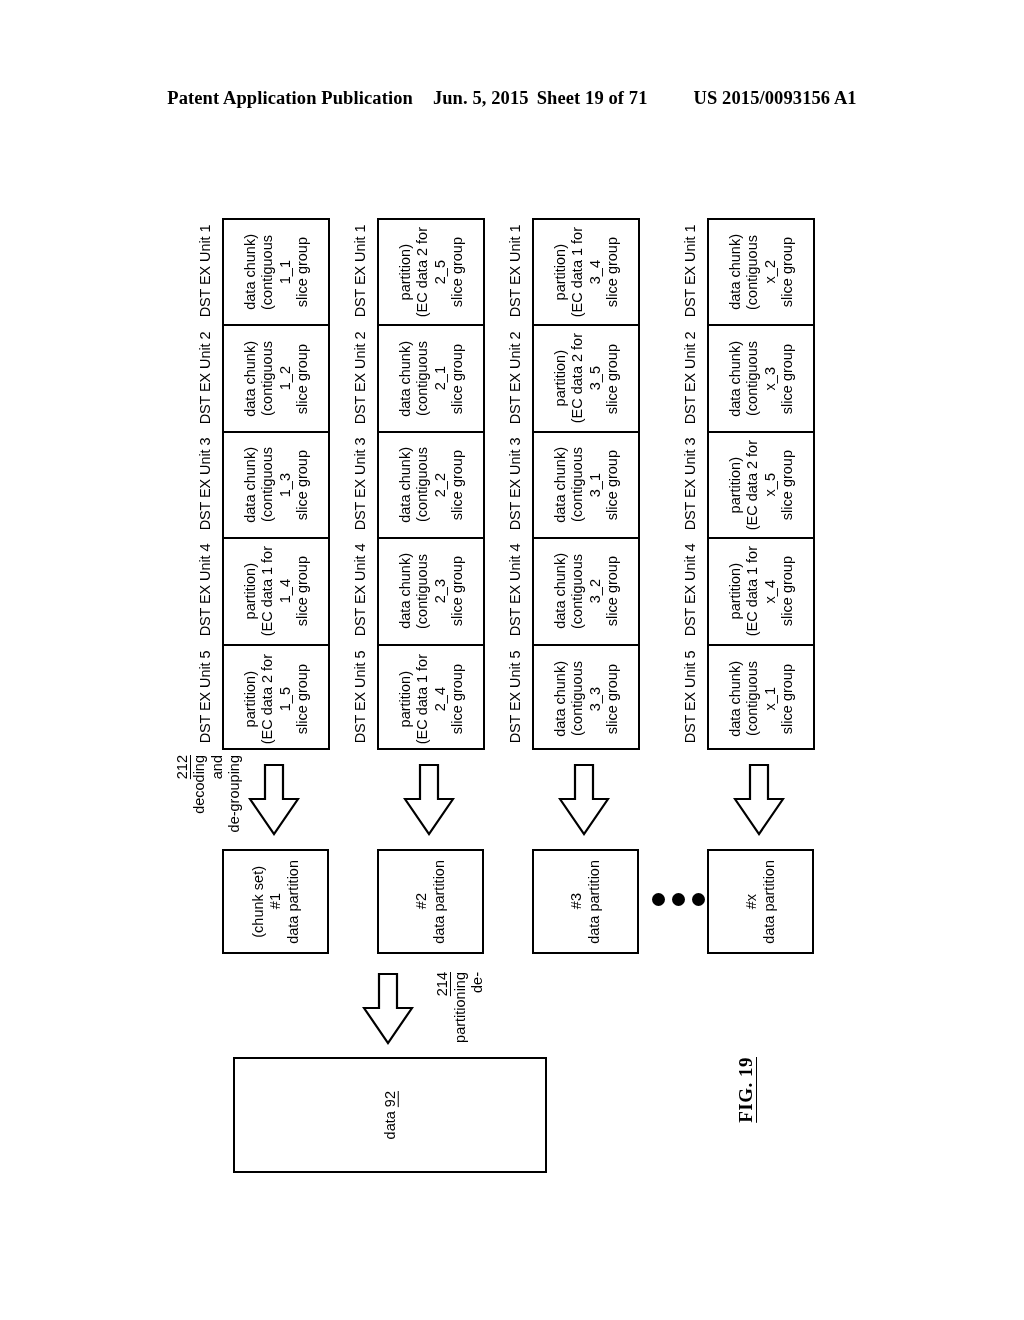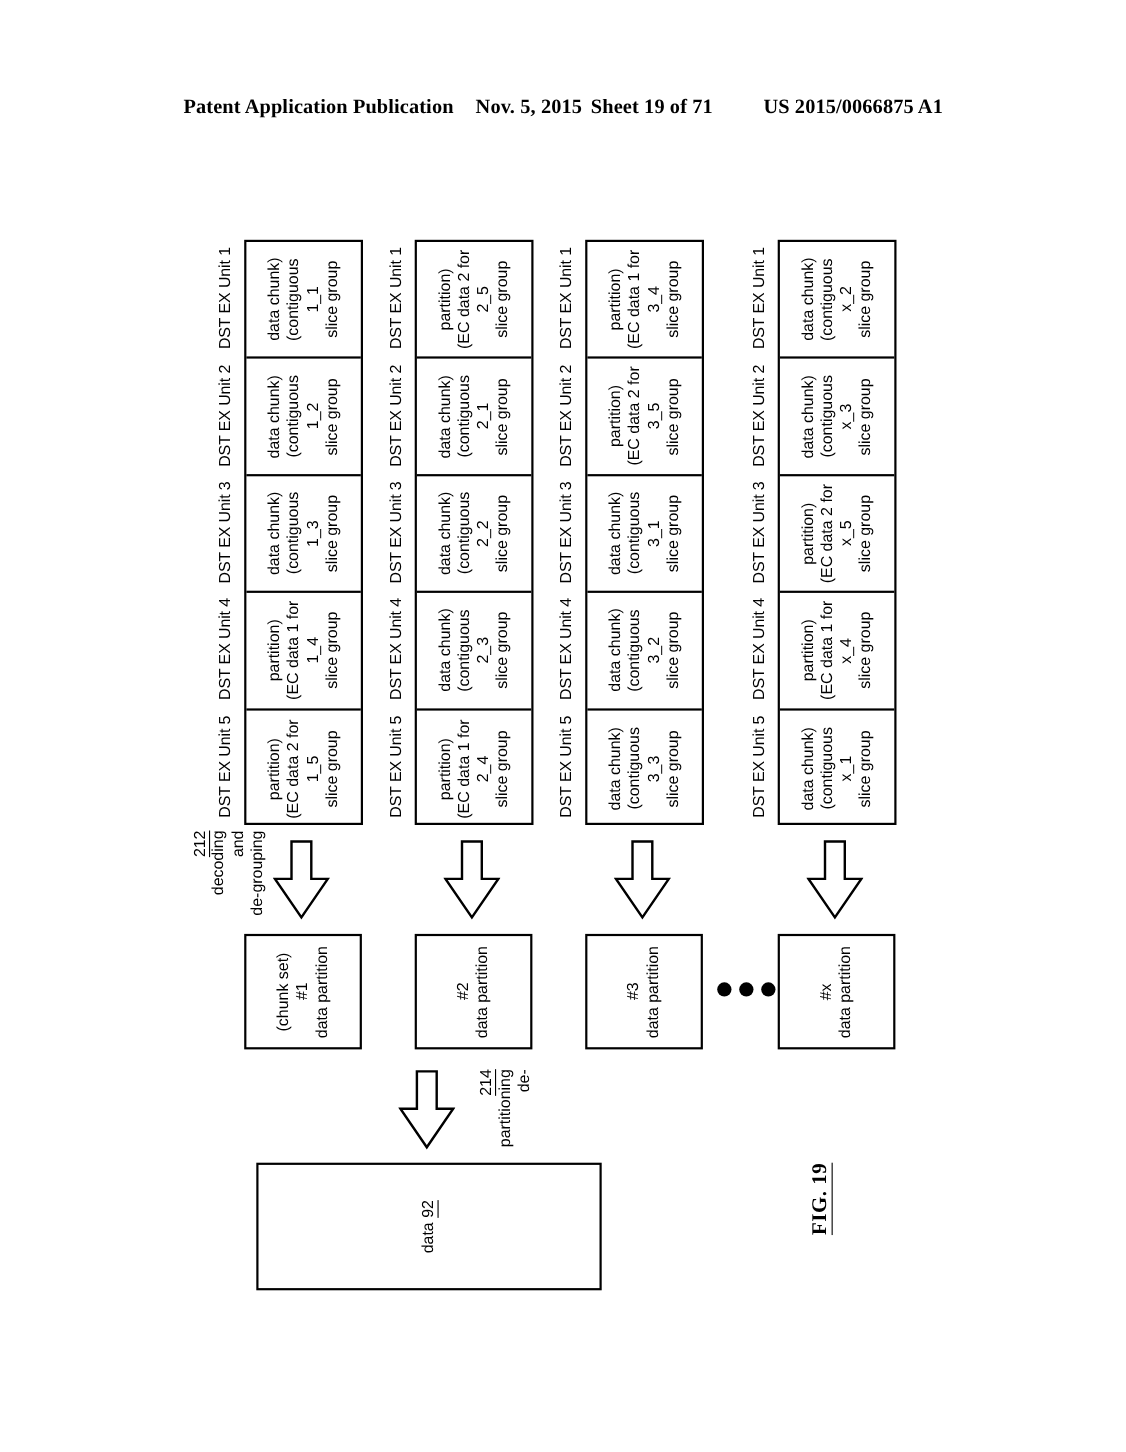--- a/index.html
+++ b/index.html
@@ -257,7 +257,7 @@
 
 <div id="page-header">
   <span class="hdr-pub">Patent Application Publication</span>
-  <span class="hdr-date">Nov. 5, 2015</span>
+  <span class="hdr-date">Jun. 5, 2015</span>
   <span class="hdr-sheet">Sheet 19 of 71</span>
   <span class="hdr-num">US 2015/0066875 A1</span>
 </div>

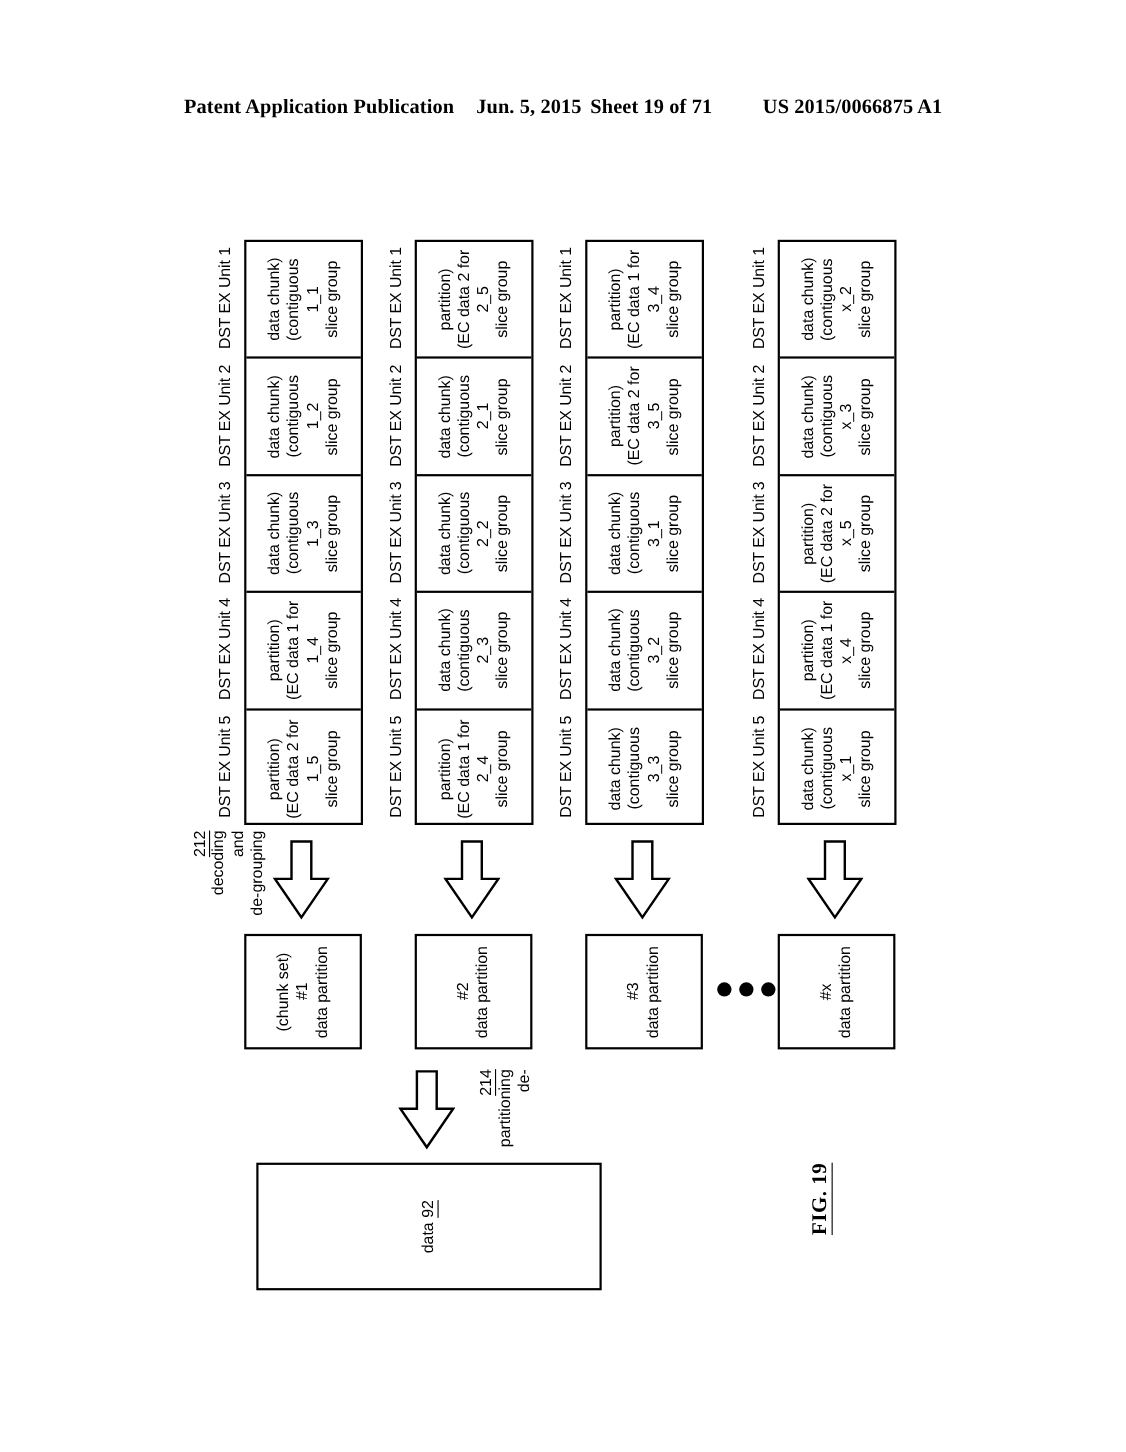--- a/index.html
+++ b/index.html
@@ -259,7 +259,7 @@
   <span class="hdr-pub">Patent Application Publication</span>
   <span class="hdr-date">Jun. 5, 2015</span>
   <span class="hdr-sheet">Sheet 19 of 71</span>
-  <span class="hdr-num">US 2015/0066875 A1</span>
+  <span class="hdr-num">US 2015/0093156 A1</span>
 </div>
 
 <div id="figure">

